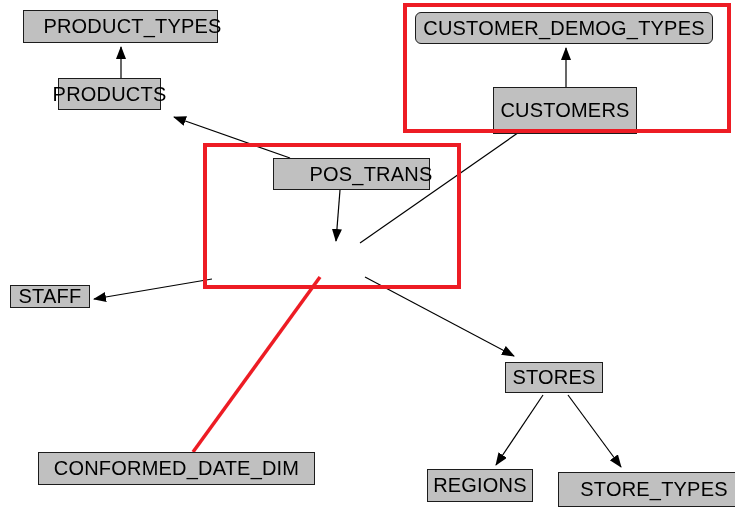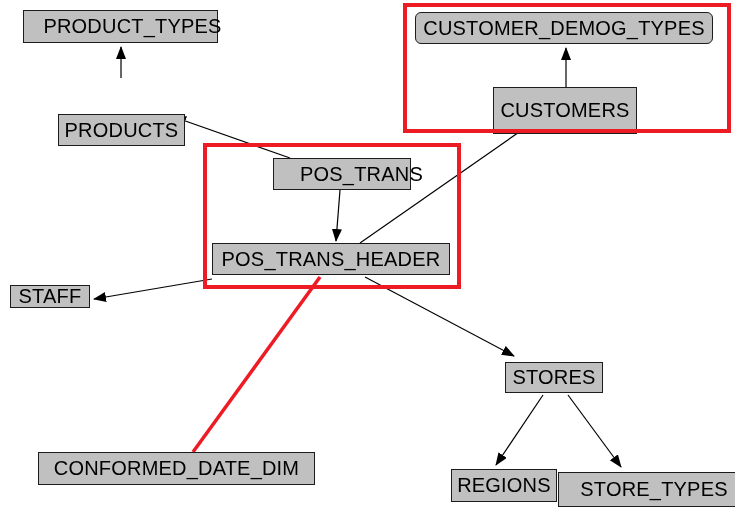--- a/index.html
+++ b/index.html
@@ -74,7 +74,7 @@
     <span>PRODUCT_TYPES</span>
   </div>
 
-  <div class="node" style="left:58px;  top:78px;  width:127px; height:32px;margin-top:36px;">
+  <div class="node" style="left:58px;  top:78px;  width:103px; height:32px;">
     <span>PRODUCTS</span>
   </div>
 

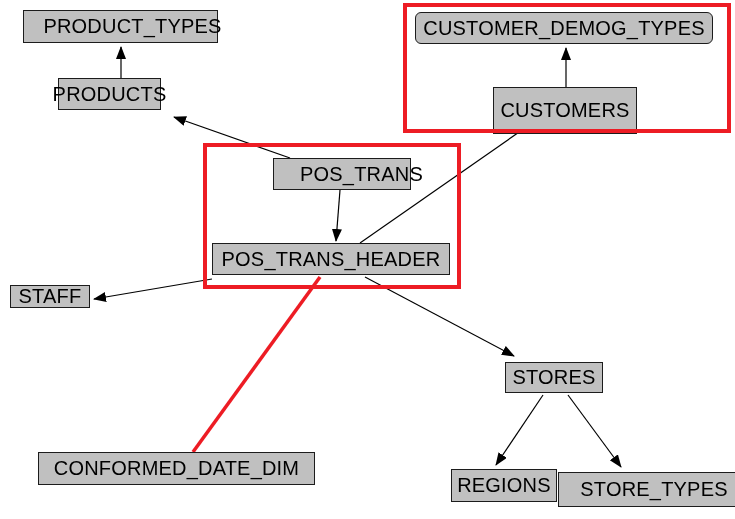--- a/index.html
+++ b/index.html
@@ -86,7 +86,7 @@
     <span>CUSTOMERS</span>
   </div>
 
-  <div class="node" style="left:273px; top:158px; width:138px; height:32px;padding-left:39px;">
+  <div class="node" style="left:273px; top:158px; width:157px; height:32px;padding-left:39px;">
     <span>POS_TRANS</span>
   </div>
 

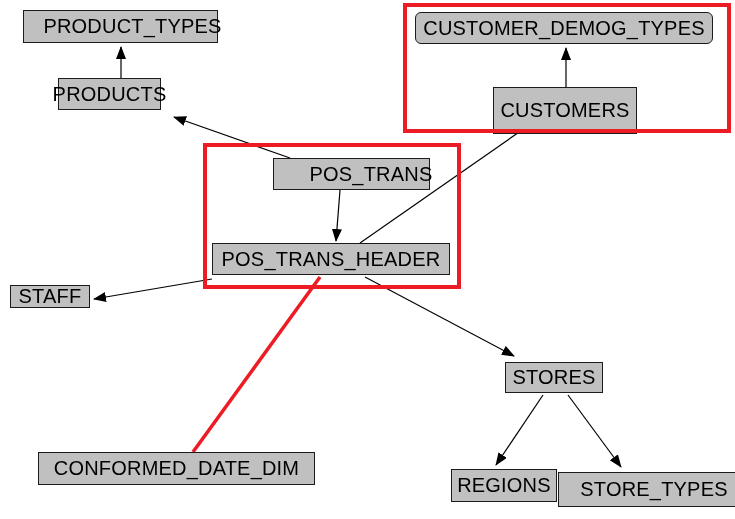--- a/index.html
+++ b/index.html
@@ -90,9 +90,6 @@
     <span>POS_TRANS</span>
   </div>
 
-  <div class="node" style="left:212px; top:243px; width:238px; height:32px;">
-    <span>POS_TRANS_HEADER</span>
-  </div>
 
   <div class="node" style="left:10px;  top:285px; width:80px;  height:23px;">
     <span>STAFF</span>

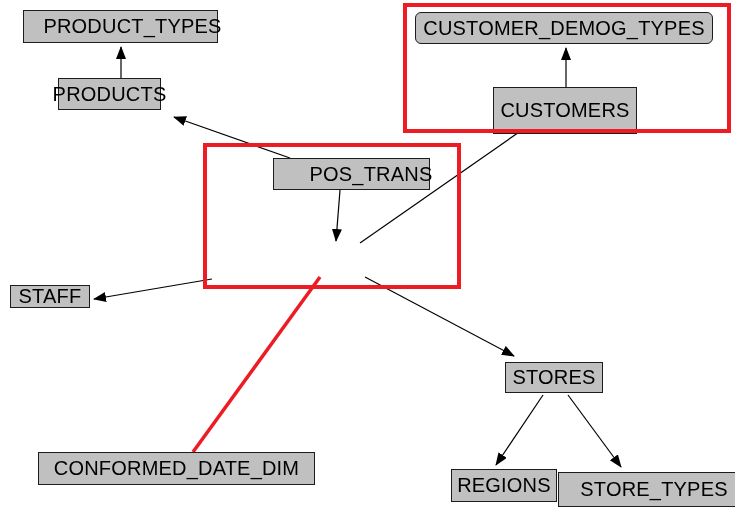--- a/index.html
+++ b/index.html
@@ -103,7 +103,7 @@
     <span>CONFORMED_DATE_DIM</span>
   </div>
 
-  <div class="node" style="left:427px; top:469px; width:106px; height:33px;margin-left:24px;">
+  <div class="node" style="left:427px; top:469px; width:106px; height:33px;">
     <span>REGIONS</span>
   </div>
 

